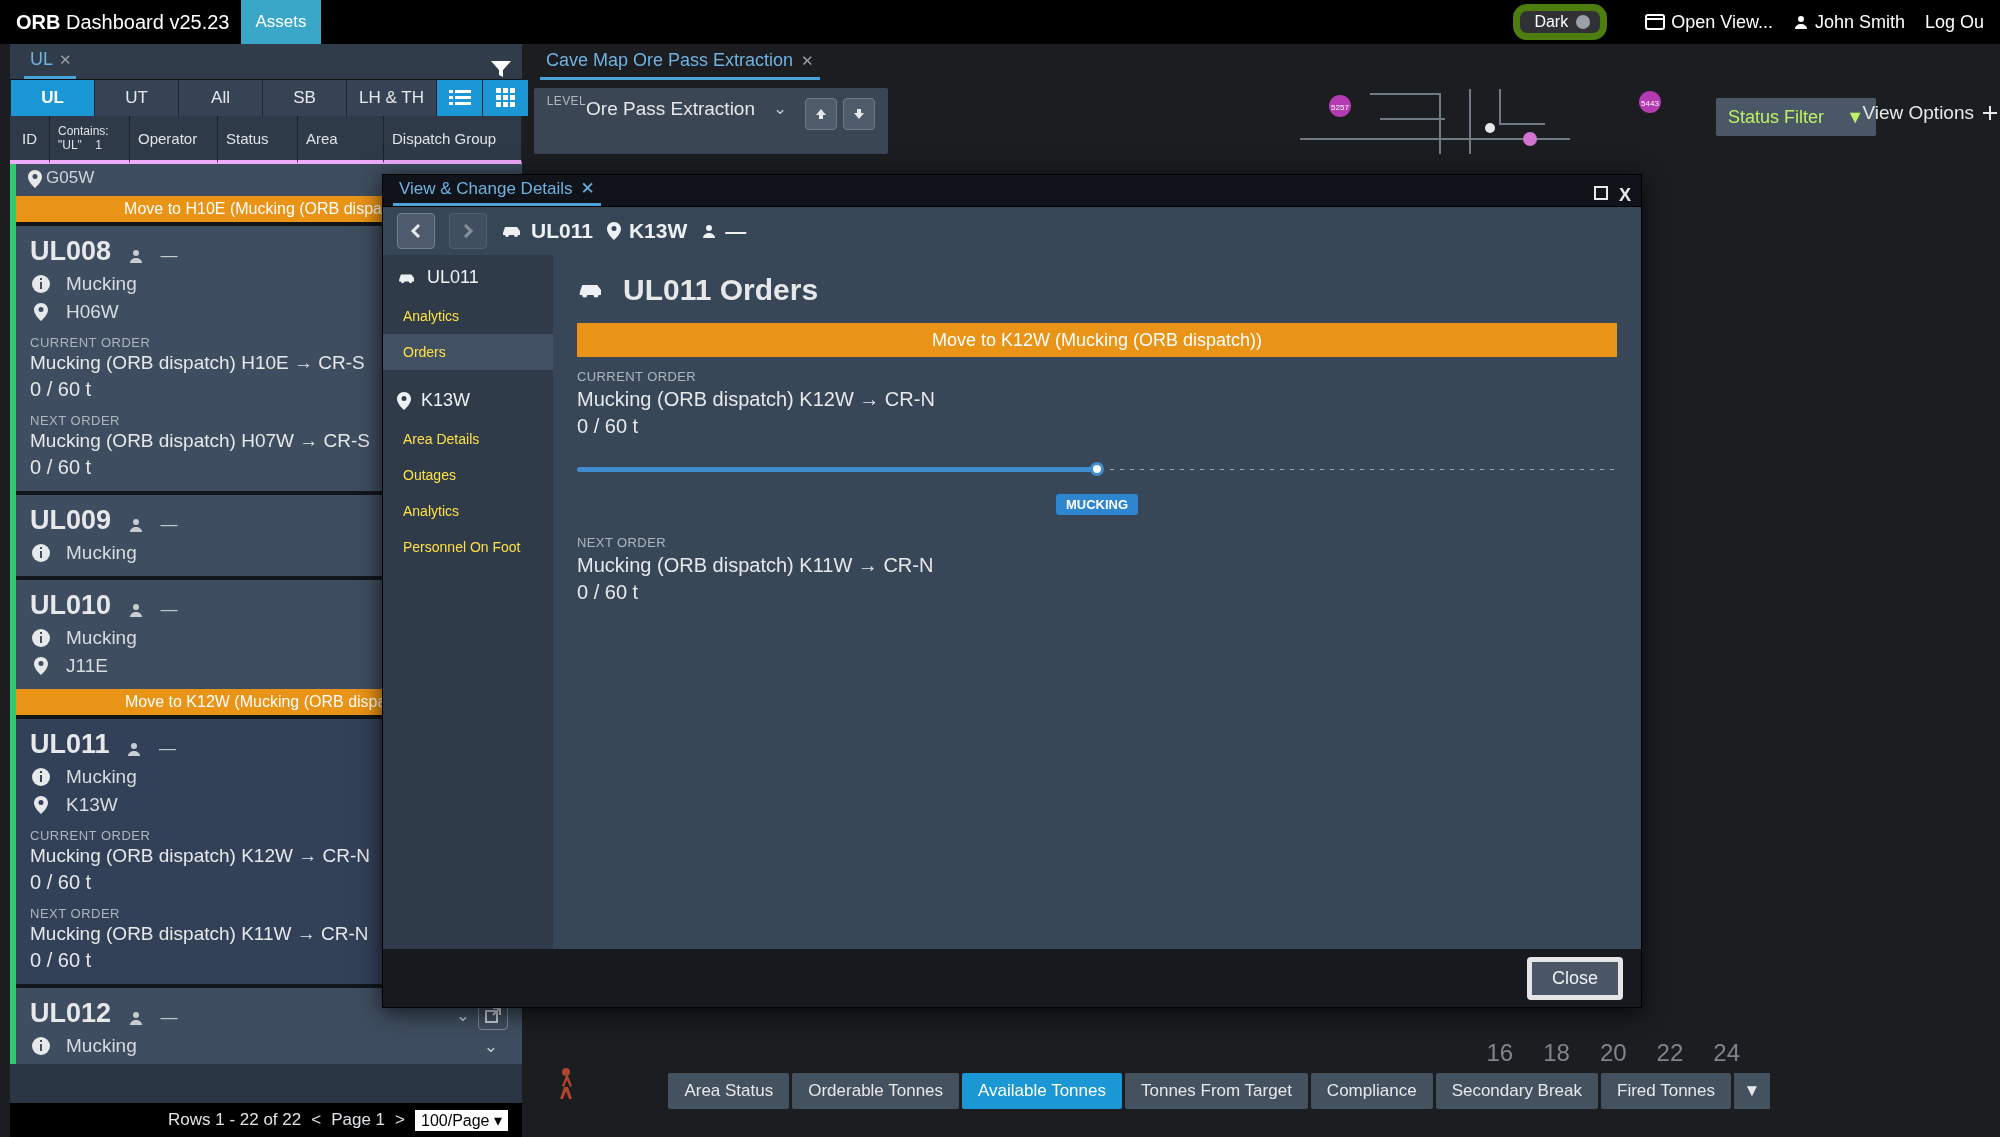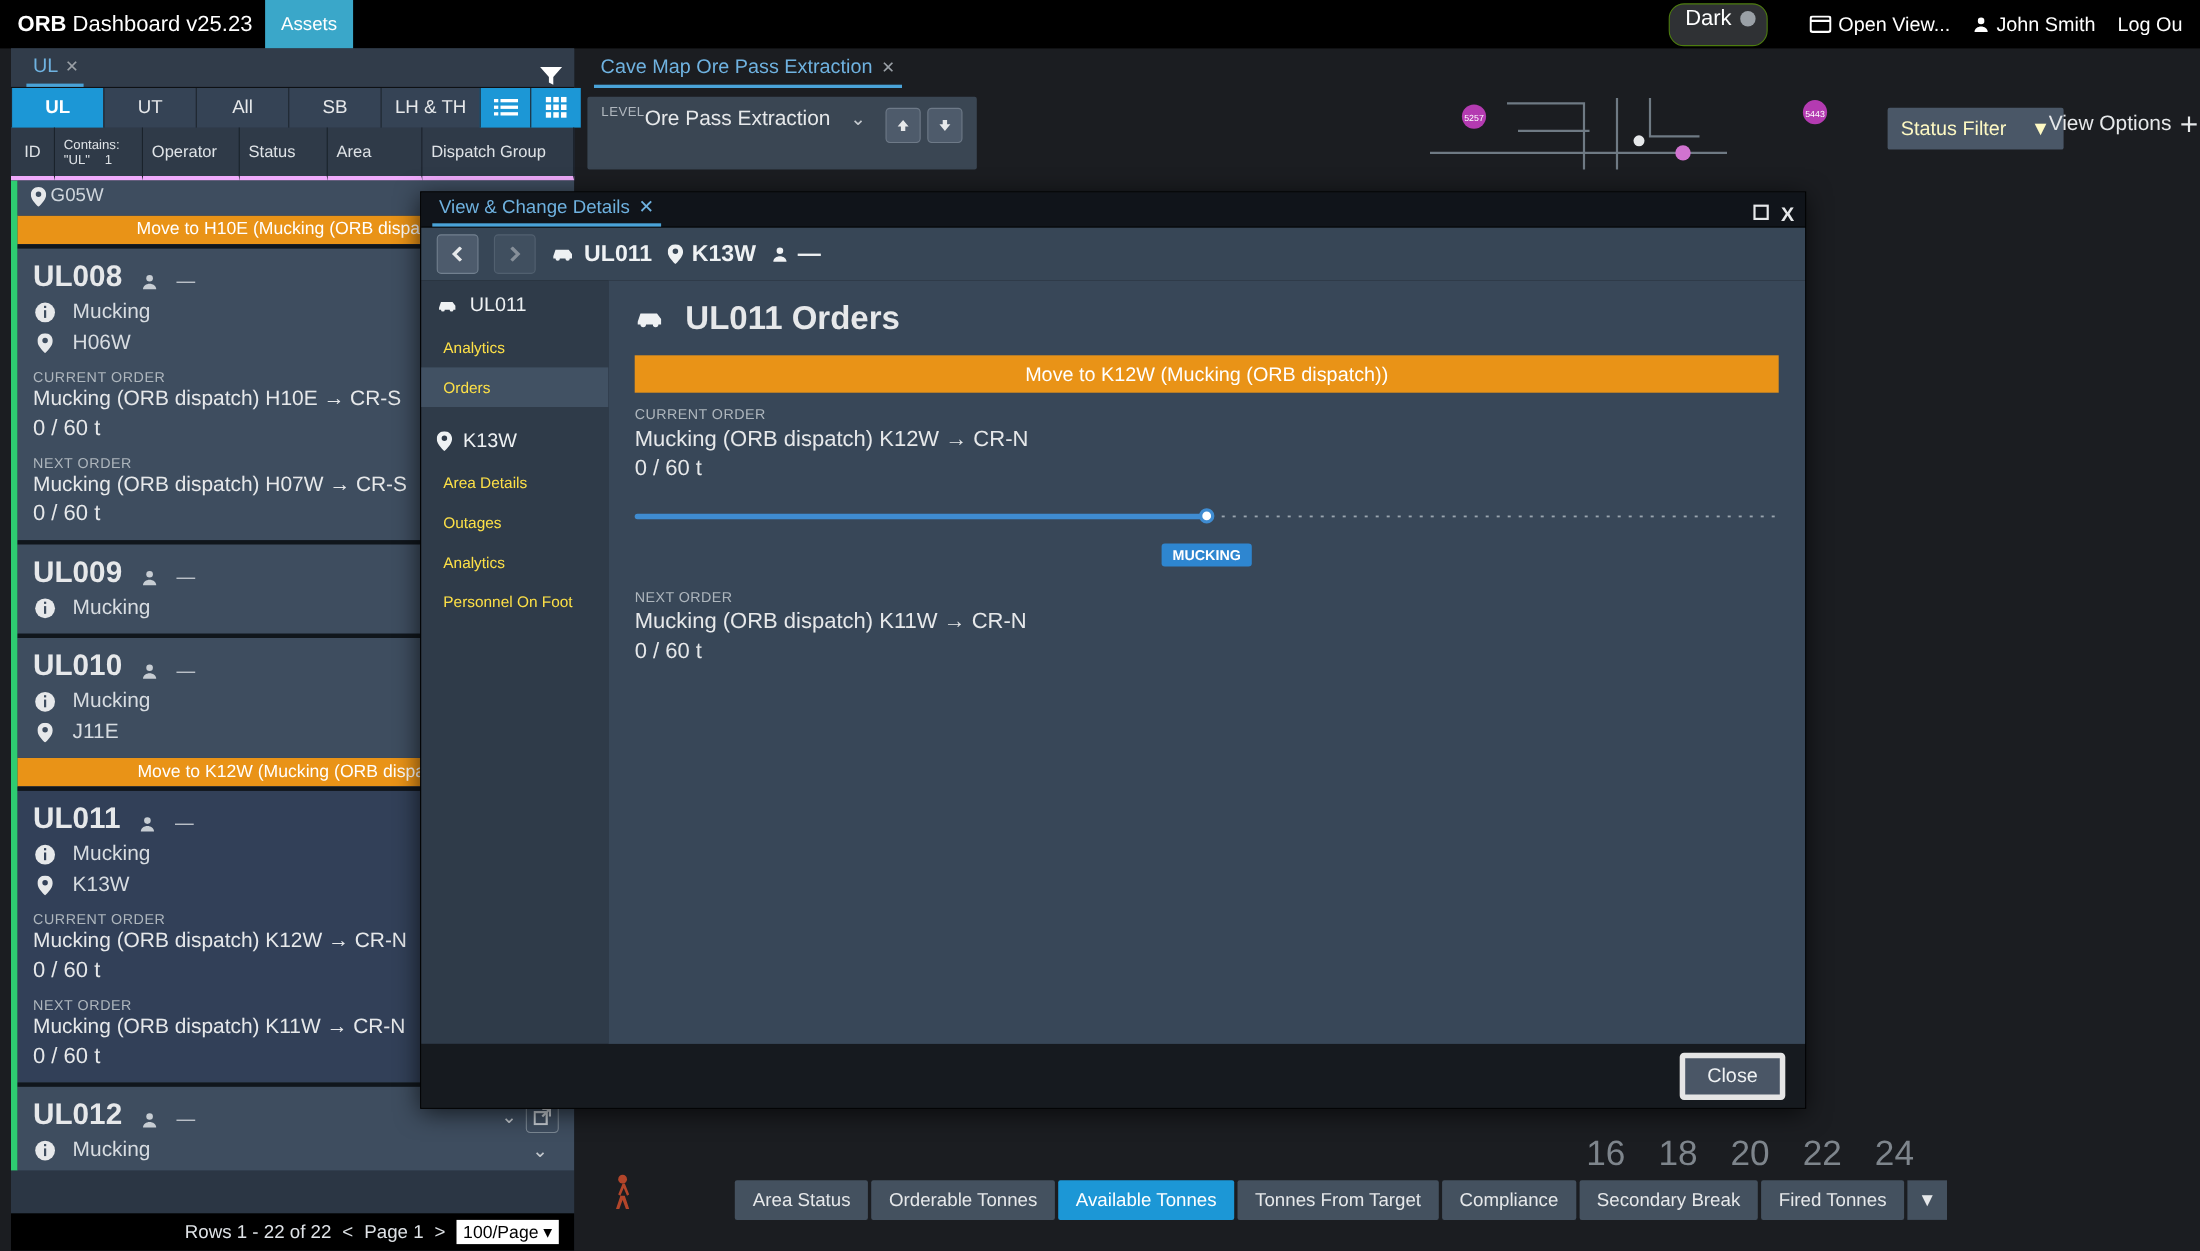--- a/index.html
+++ b/index.html
@@ -11,7 +11,7 @@
   .topbar .brand span.reg { font-weight:400; }
   .topbar .assets-btn { margin-left:12px; background:#3aa7c9; color:#fff; padding:20px 14px; border-radius:4px; font-size:17px; }
   .topbar .spacer { flex:1; }
-  .topbar .dark-pill { background:#2f3134; border:1px solid #4d7c0f; border-radius:14px; padding:2px 10px 12px 14px; display:flex; align-items:center; font-size:20px; margin-right:18px;}
+  .topbar .dark-pill { background:#2f3134; border:7px solid #4d7c0f; border-radius:14px; padding:2px 10px 2px 14px; display:flex; align-items:center; font-size:16px; margin-right:18px;}
   .topbar .dark-pill .knob { width:14px; height:14px; border-radius:50%; background:#9aa0a6; margin-left:8px; }
   .topbar .openview, .topbar .user, .topbar .logout { margin-left:20px; font-size:18px; display:flex; align-items:center; gap:6px;}
   .topbar svg { fill:#fff; }

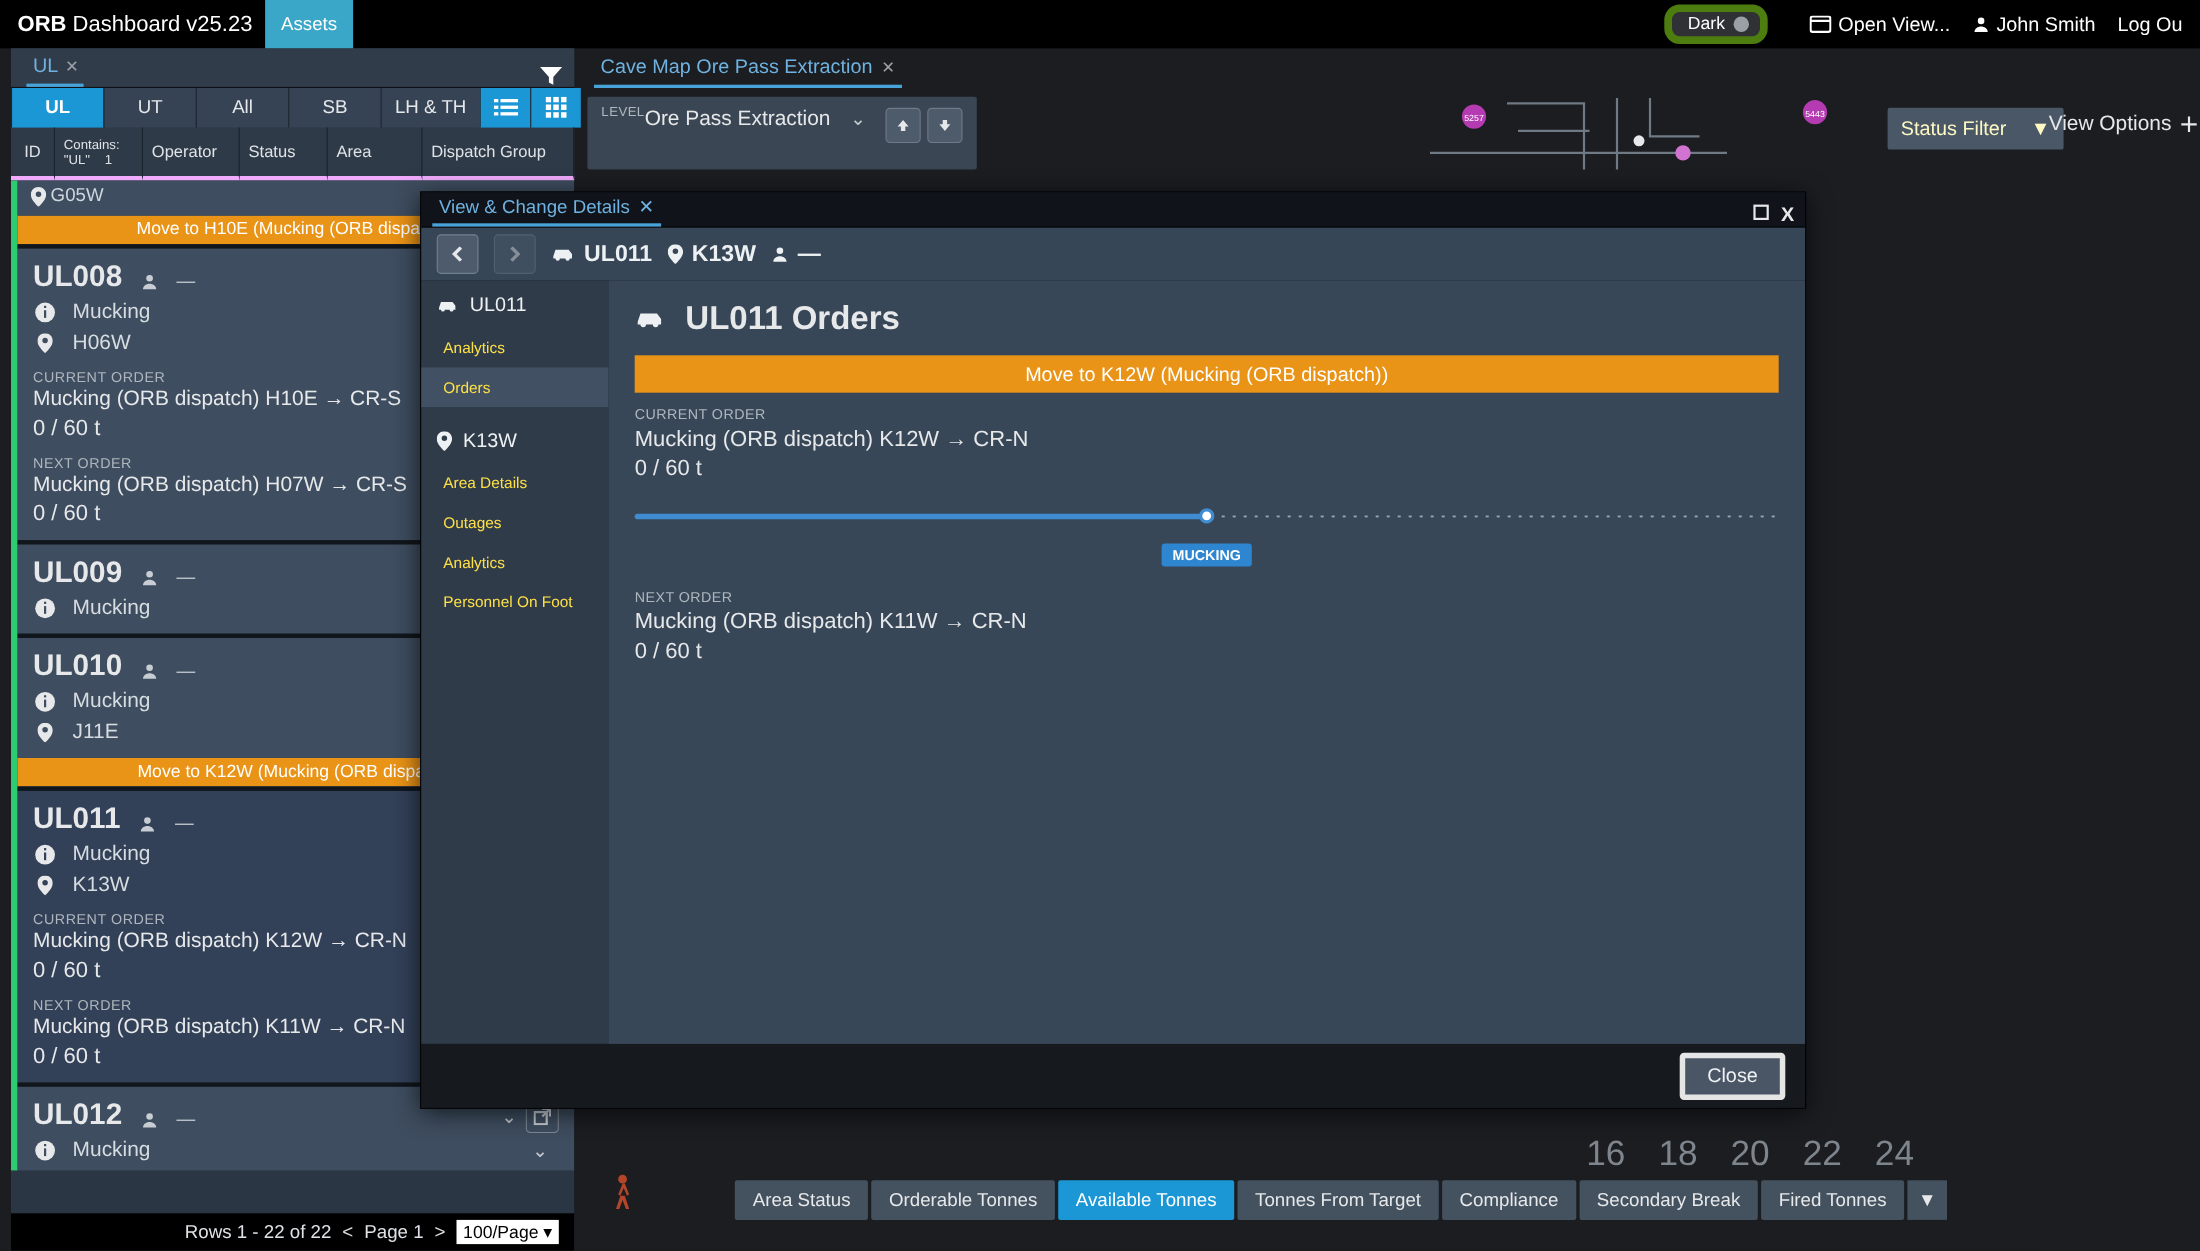--- a/index.html
+++ b/index.html
@@ -74,7 +74,7 @@
   .levelbar .chevd { color:#c4c9ce; margin-right:12px; }
   .sqbtn { width:32px; height:32px; background:#4e5b6b; border:1px solid #6e7a88; border-radius:4px; display:flex; align-items:center; justify-content:center; margin-left:6px; }
 
-  .statusfilter { position:absolute; top:54px; right:124px; width:160px; height:38px; background:#4a5767; display:flex; align-items:center; padding:0 12px; color:#fef9c3; font-size:18px; border-radius:2px;}
+  .statusfilter { position:absolute; top:54px; right:124px; width:160px; height:38px; background:#4a5767; display:flex; align-items:center; padding:0 12px; color:#bef264; font-size:18px; border-radius:2px;}
   .statusfilter .tri { margin-left:auto; }
   .viewopts { position:absolute; top:58px; right:0; color:#e6e8ea; font-size:19px; display:flex; align-items:center; gap:8px; padding-right:2px;}
 

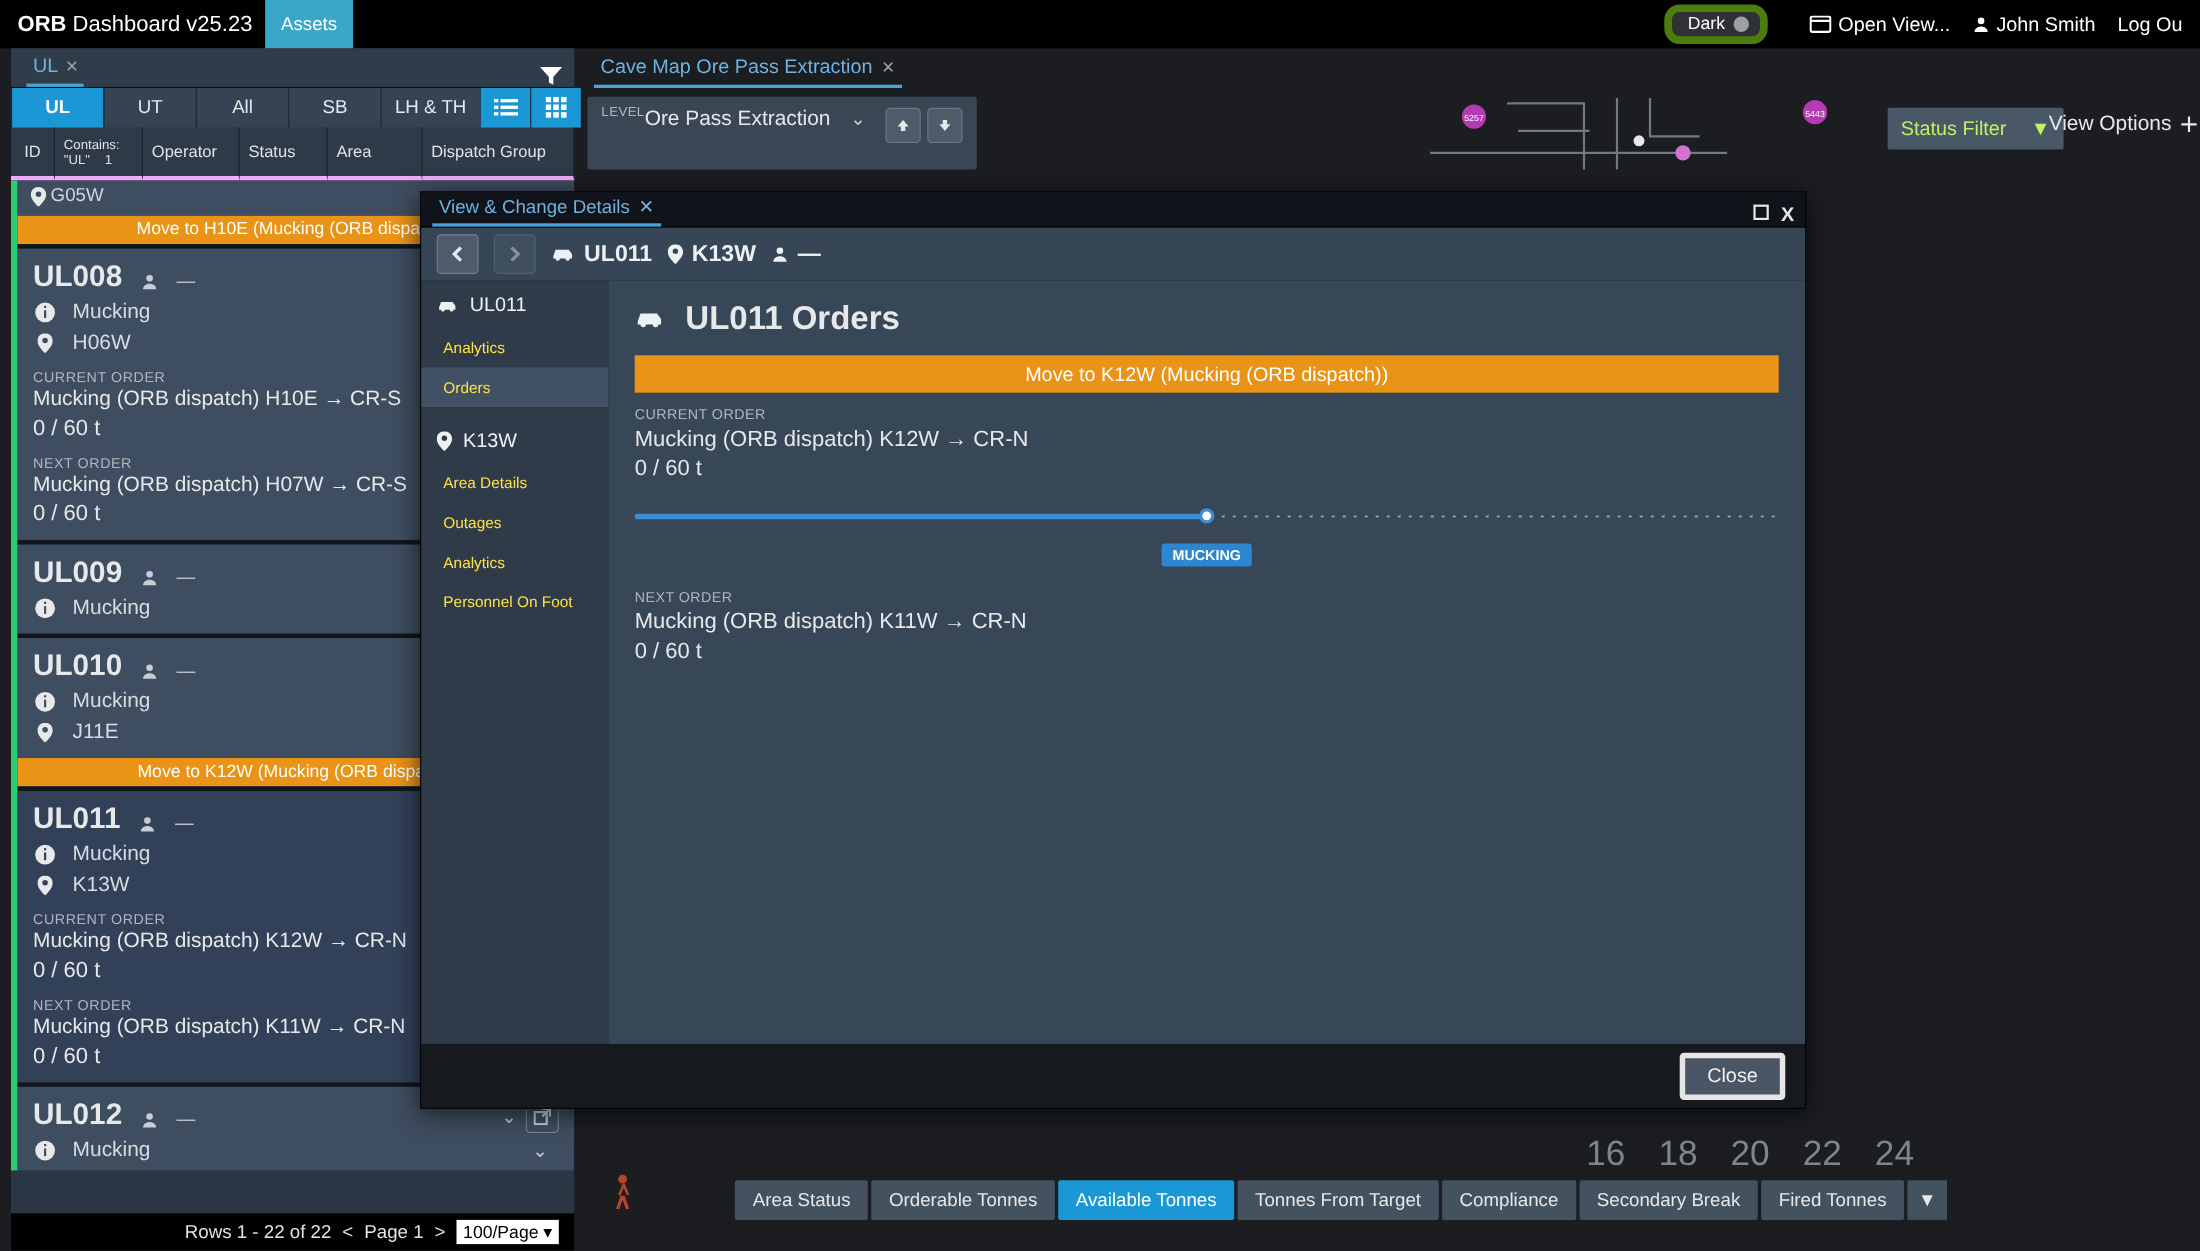--- a/index.html
+++ b/index.html
@@ -82,7 +82,7 @@
   .mapsvg { position:absolute; top:40px; right:260px; width:500px; height:90px; }
 
   
-  .axis-nums { position:absolute; right:260px; bottom:70px; display:flex; gap:30px; color:#7e858c; font-size:32px; font-family:Georgia, serif;}
+  .axis-nums { position:absolute; right:260px; bottom:70px; display:flex; gap:30px; color:#7e858c; font-size:24px; font-family:Georgia, serif;}
   .ped-icon { position:absolute; left:24px; bottom:36px; }
 
   

